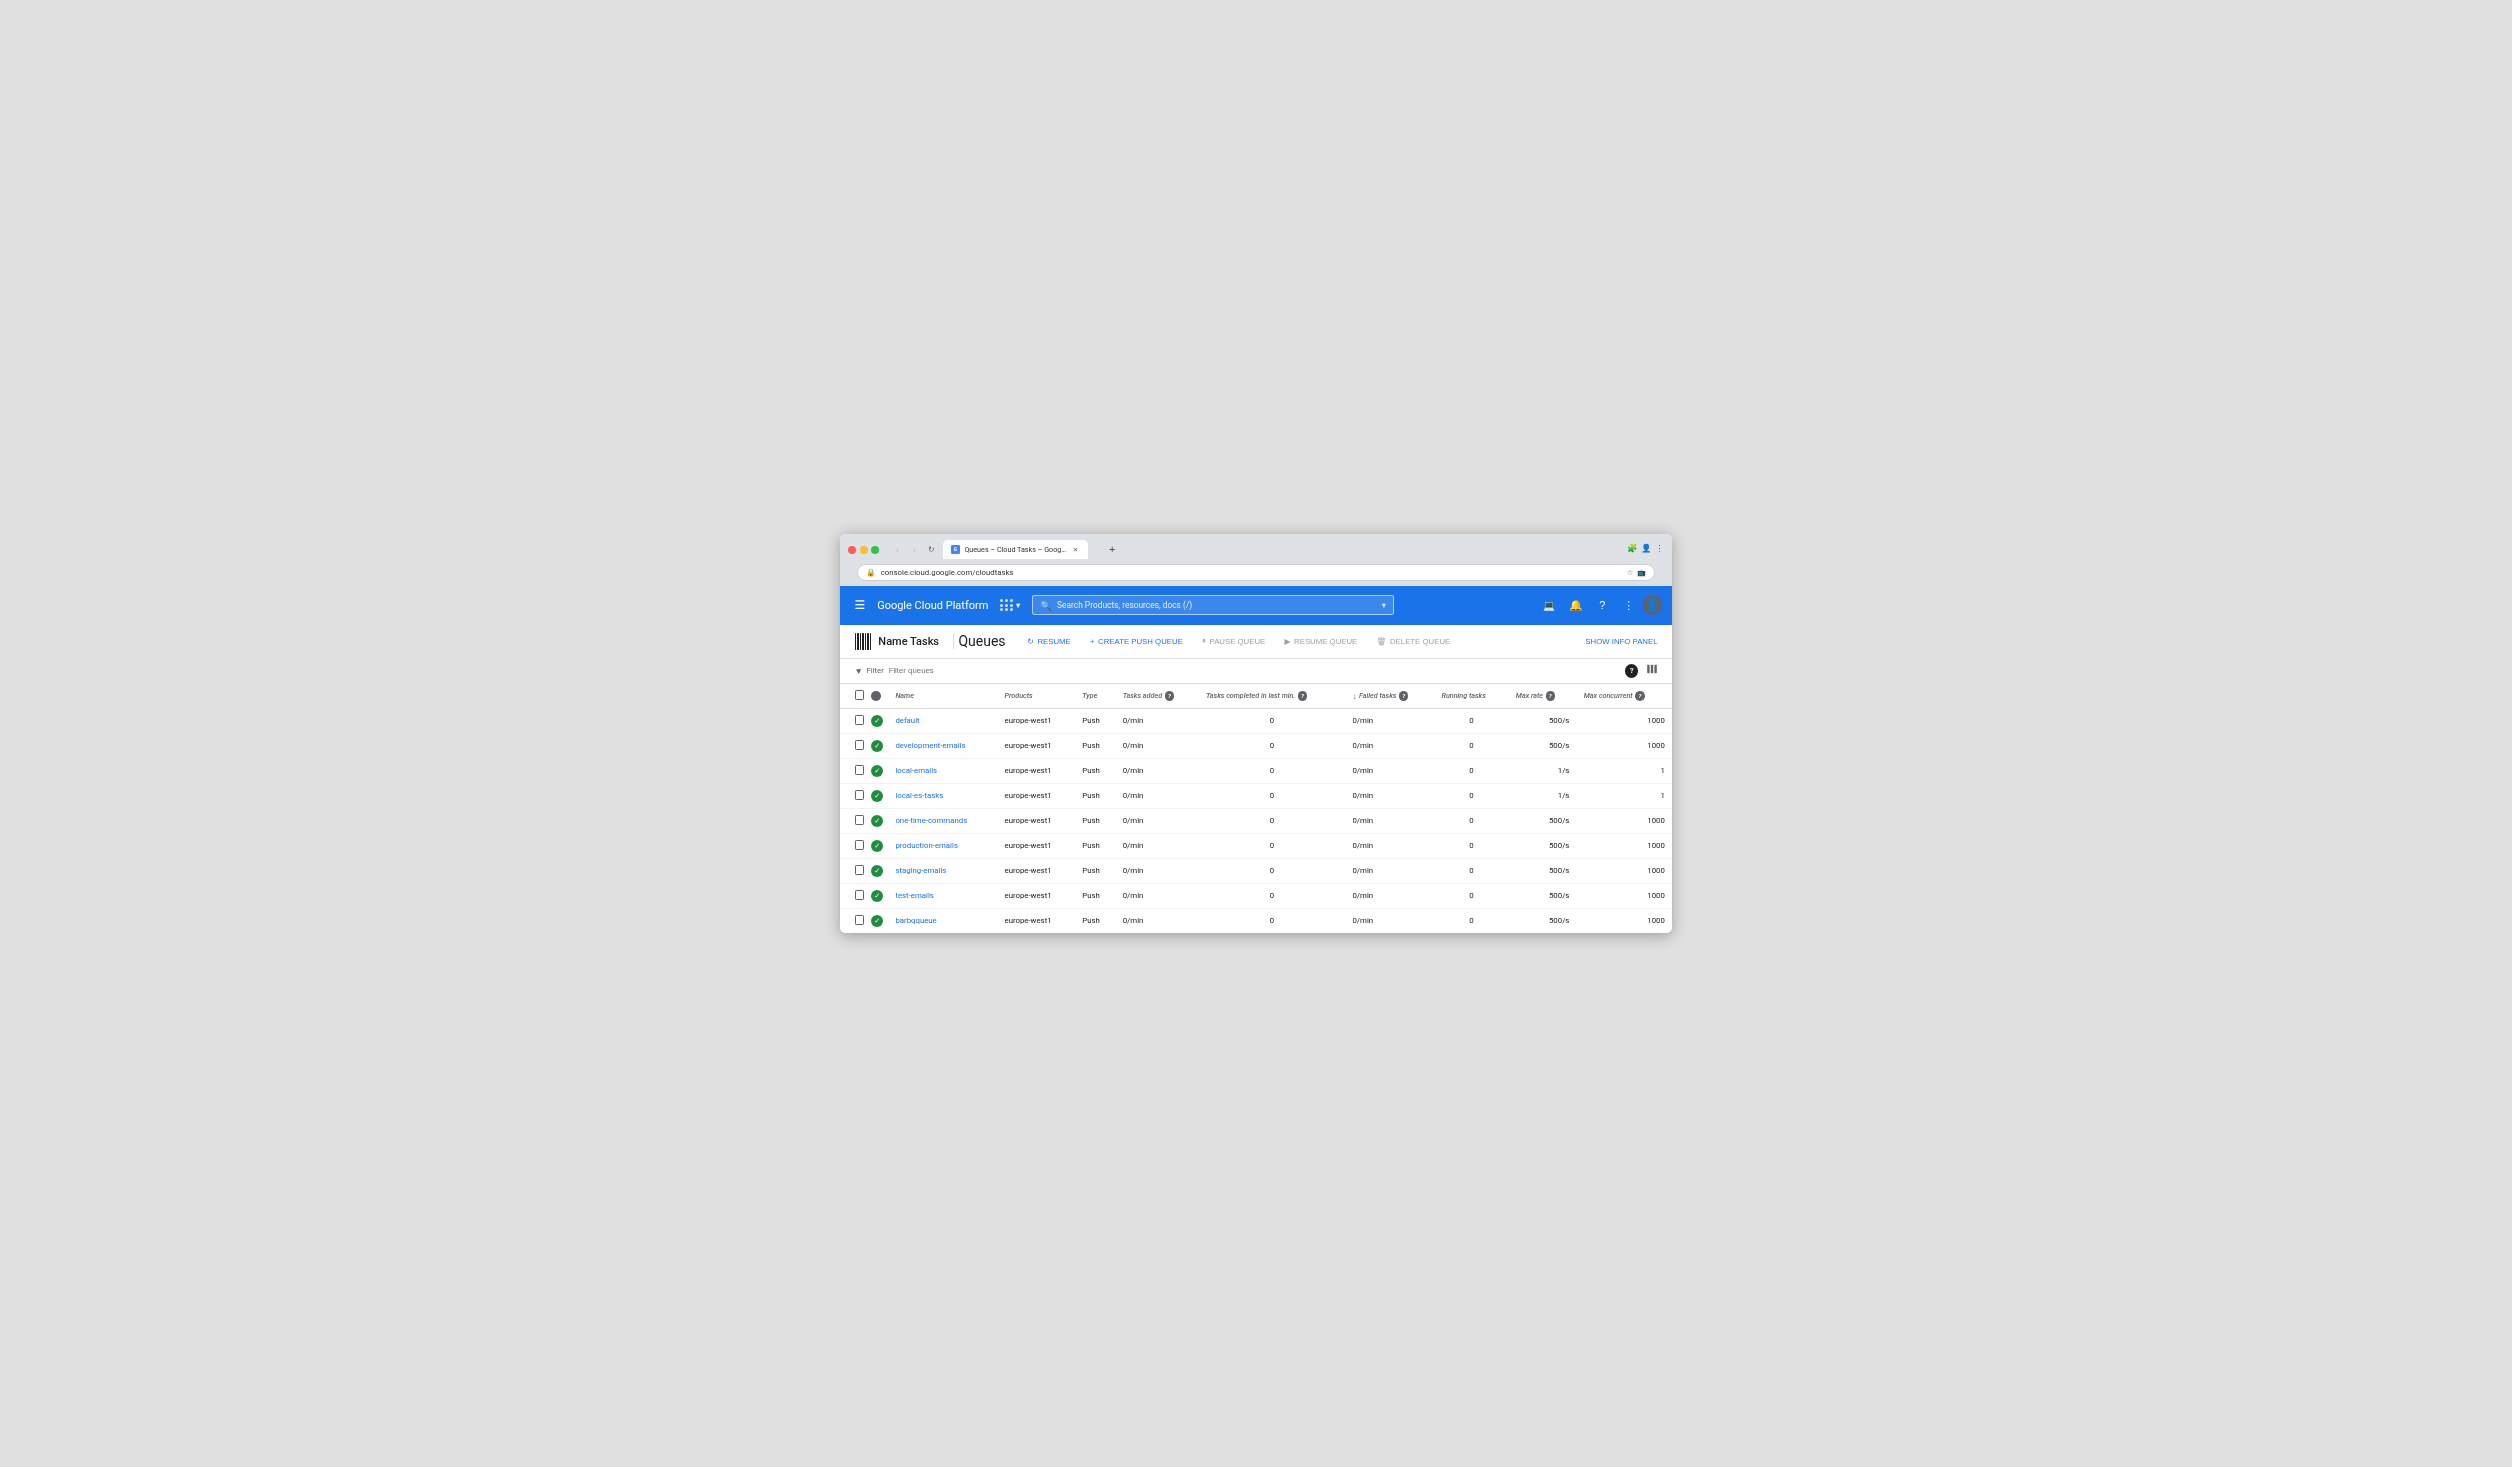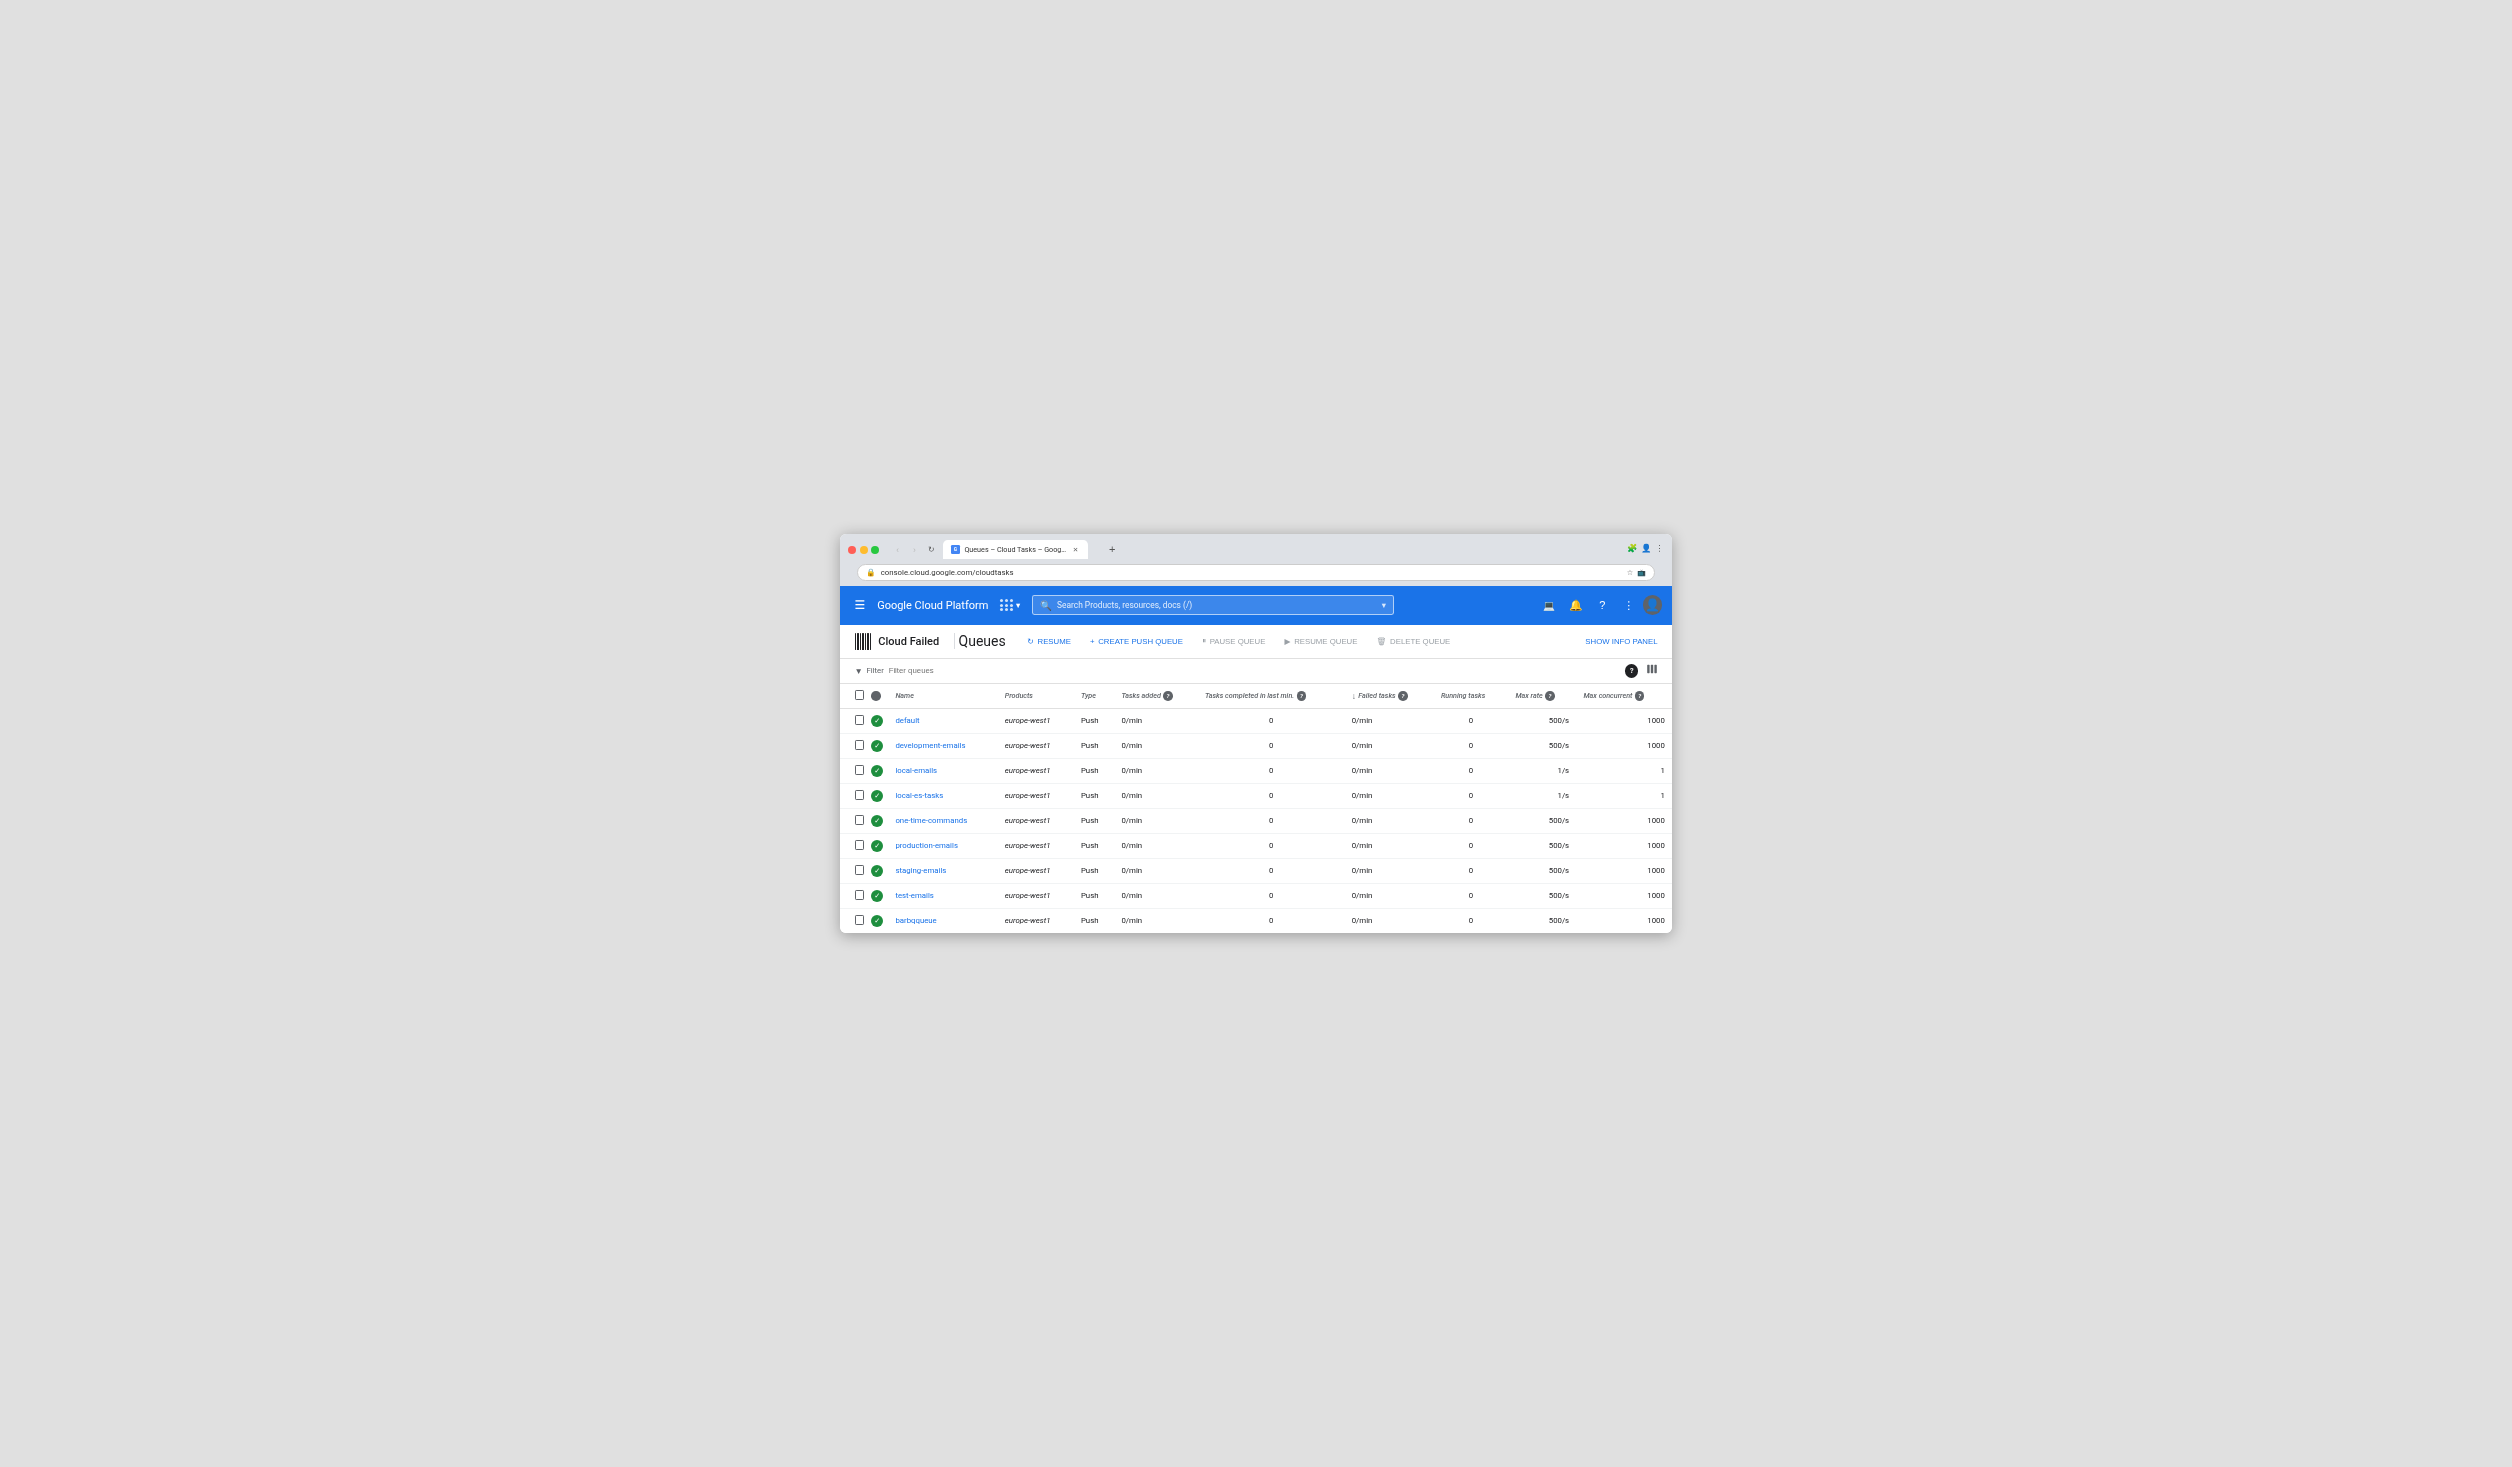--- a/index.html
+++ b/index.html
@@ -497,7 +497,7 @@
           <div class="barcode-bar"></div>
           <div class="barcode-bar thinner"></div>
         </div>
-        <span class="page-title">Cloud Failed</span>
+        <span class="page-title">Name Tasks</span>
         <span class="section-title">Queues</span>
       </div>
       <div class="toolbar-actions">

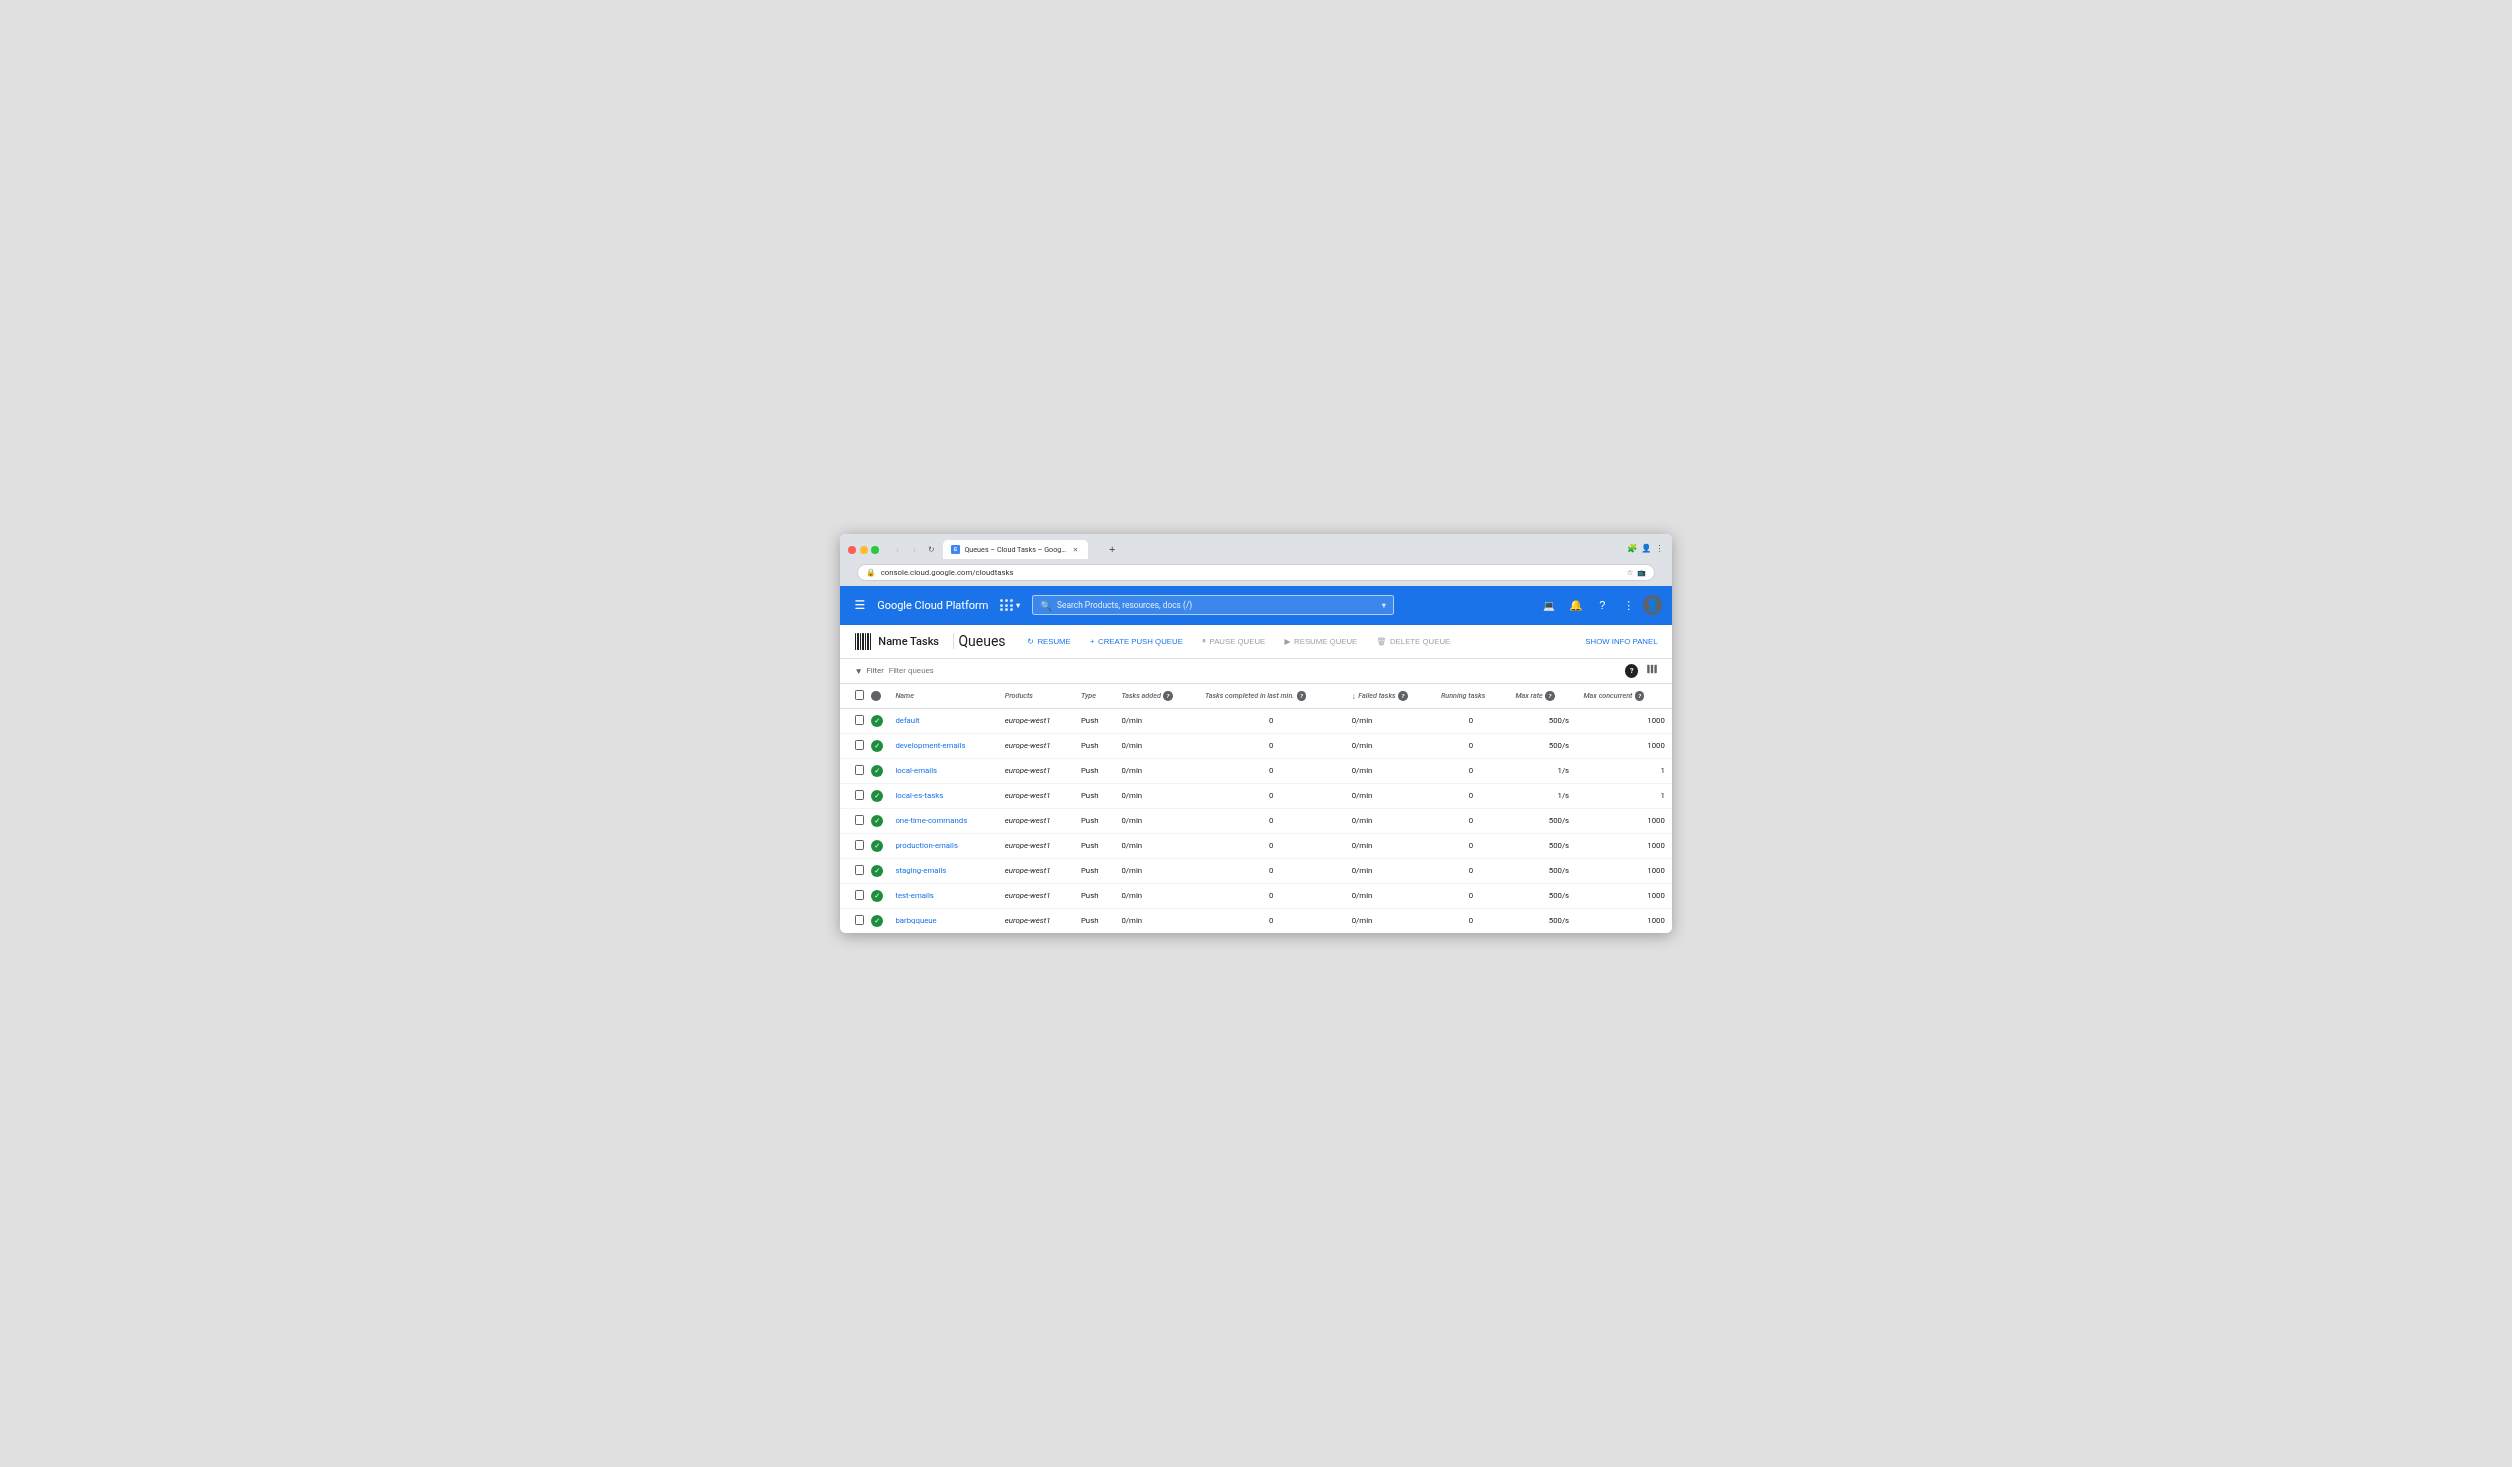--- a/index.html
+++ b/index.html
@@ -371,7 +371,7 @@
       color: #1a73e8;
       cursor: pointer;
     }
-    .location-text { color: #202124; font-style: italic; }
+    .location-text { color: #202124; }
 
     th .th-content {
       display: flex;

